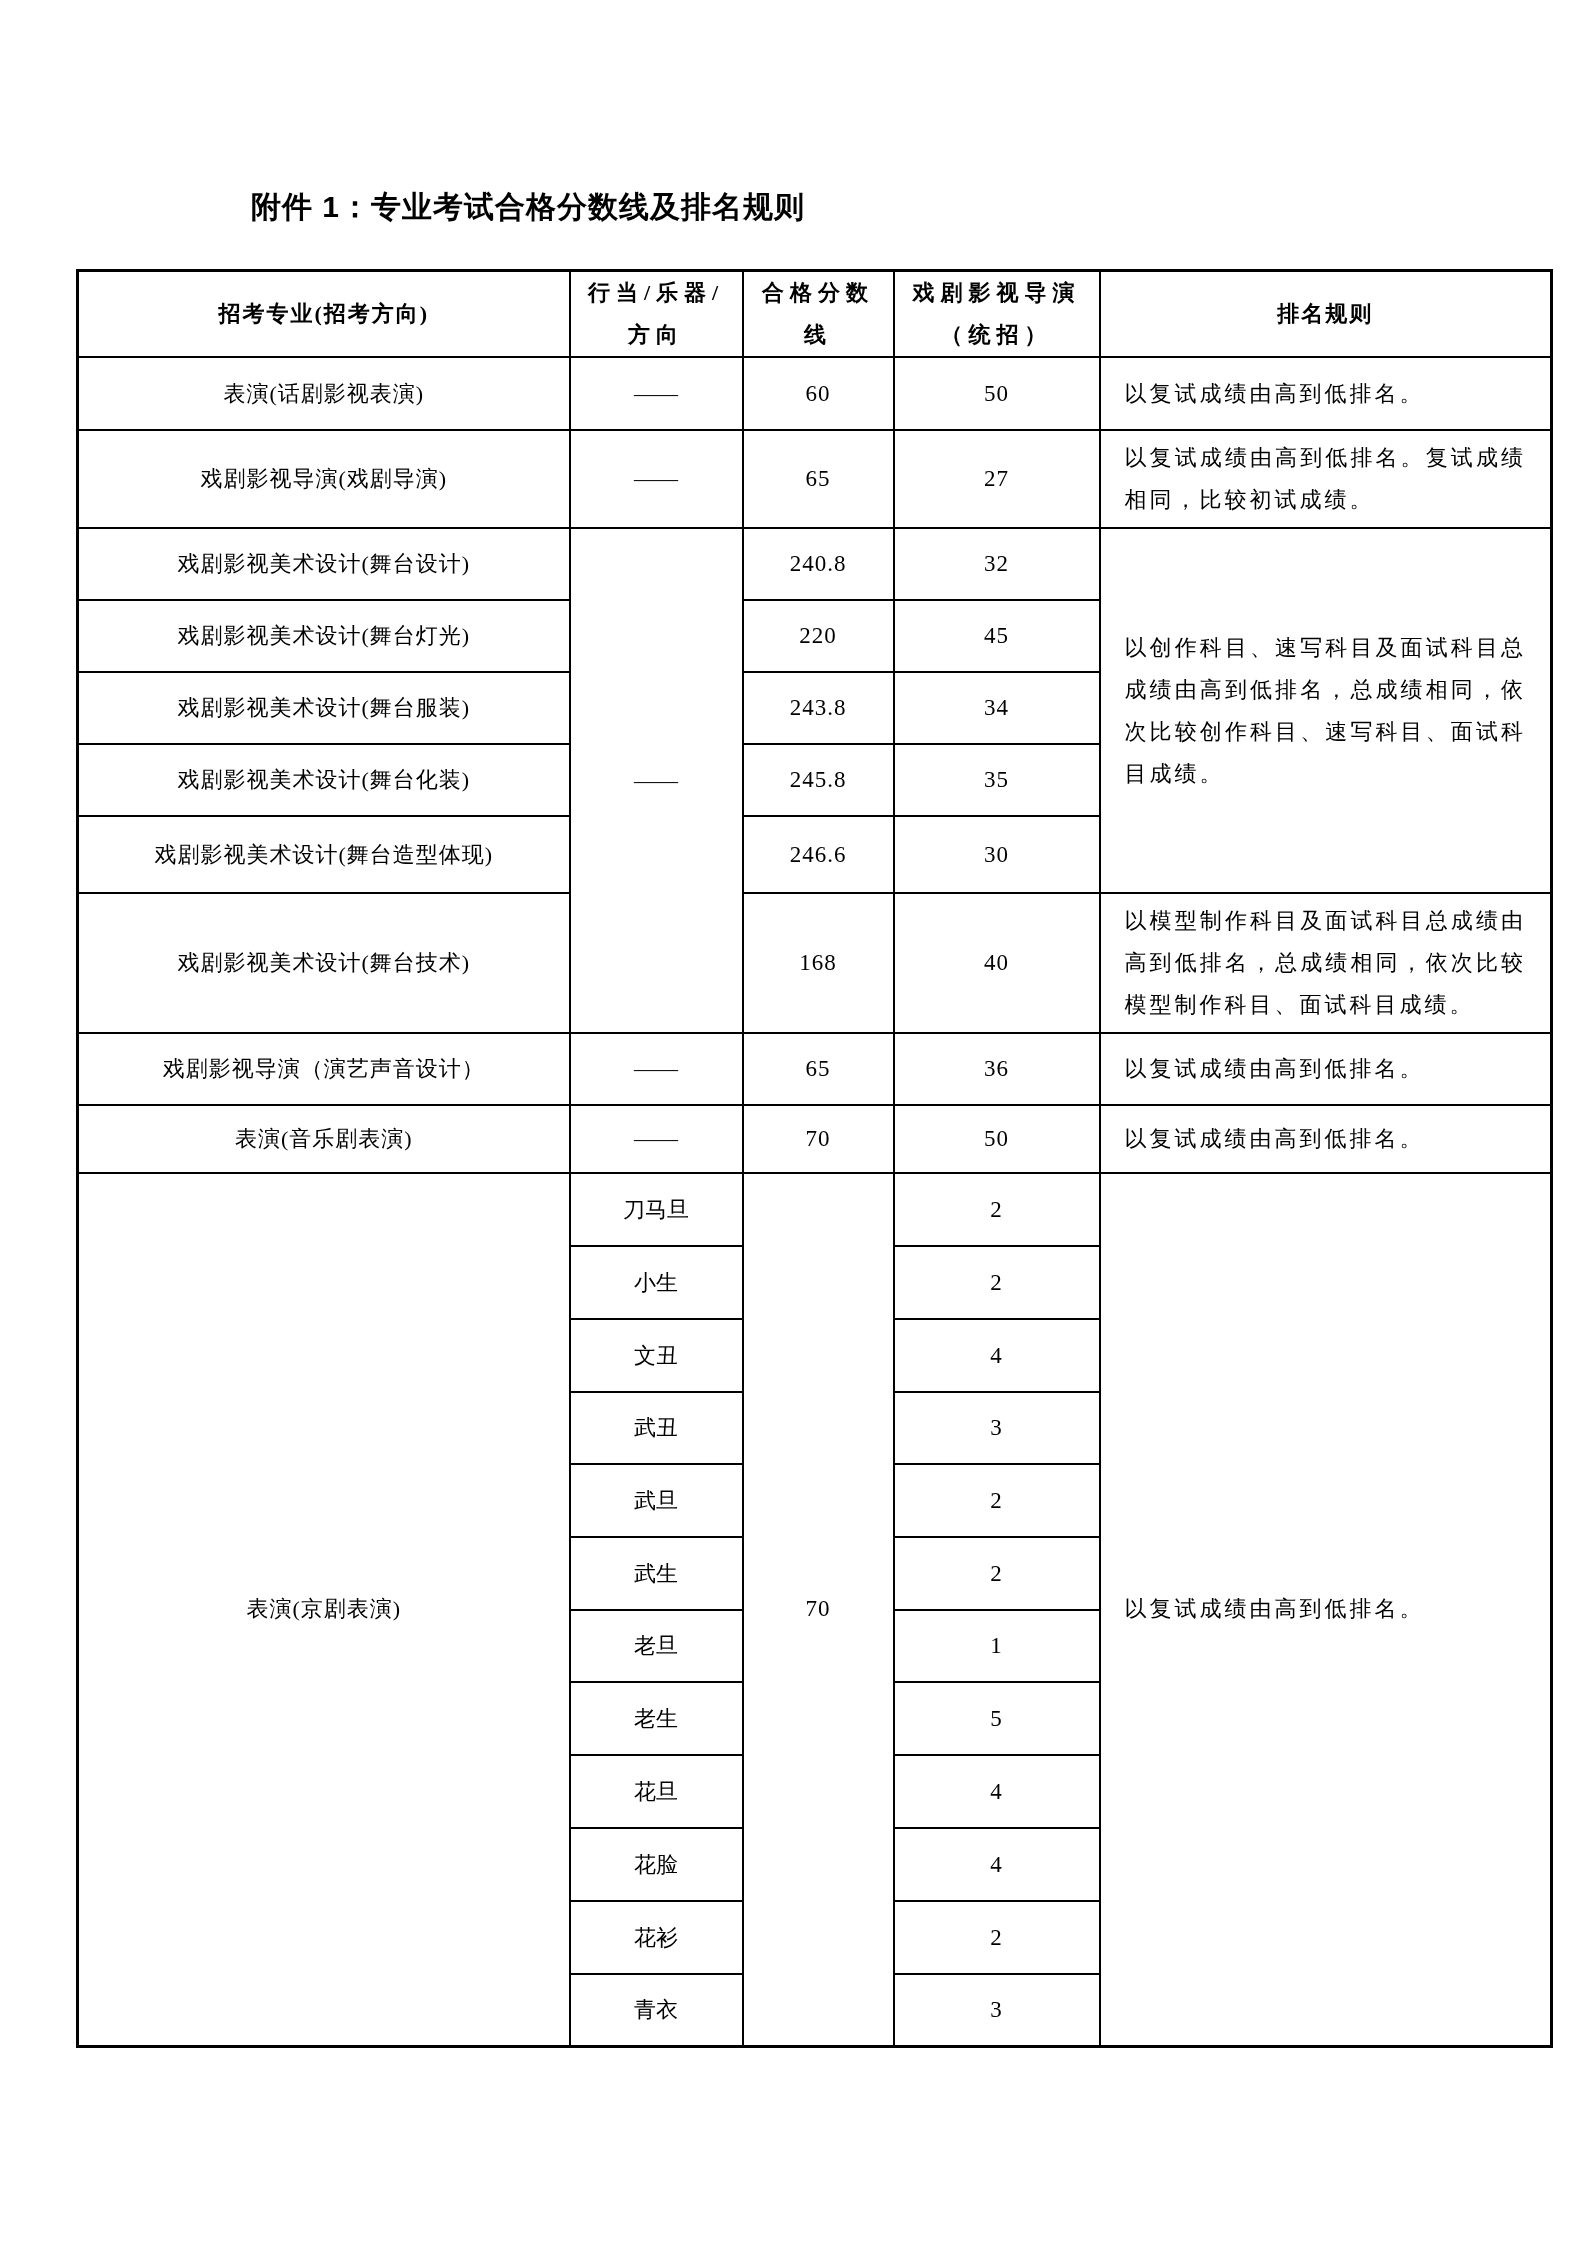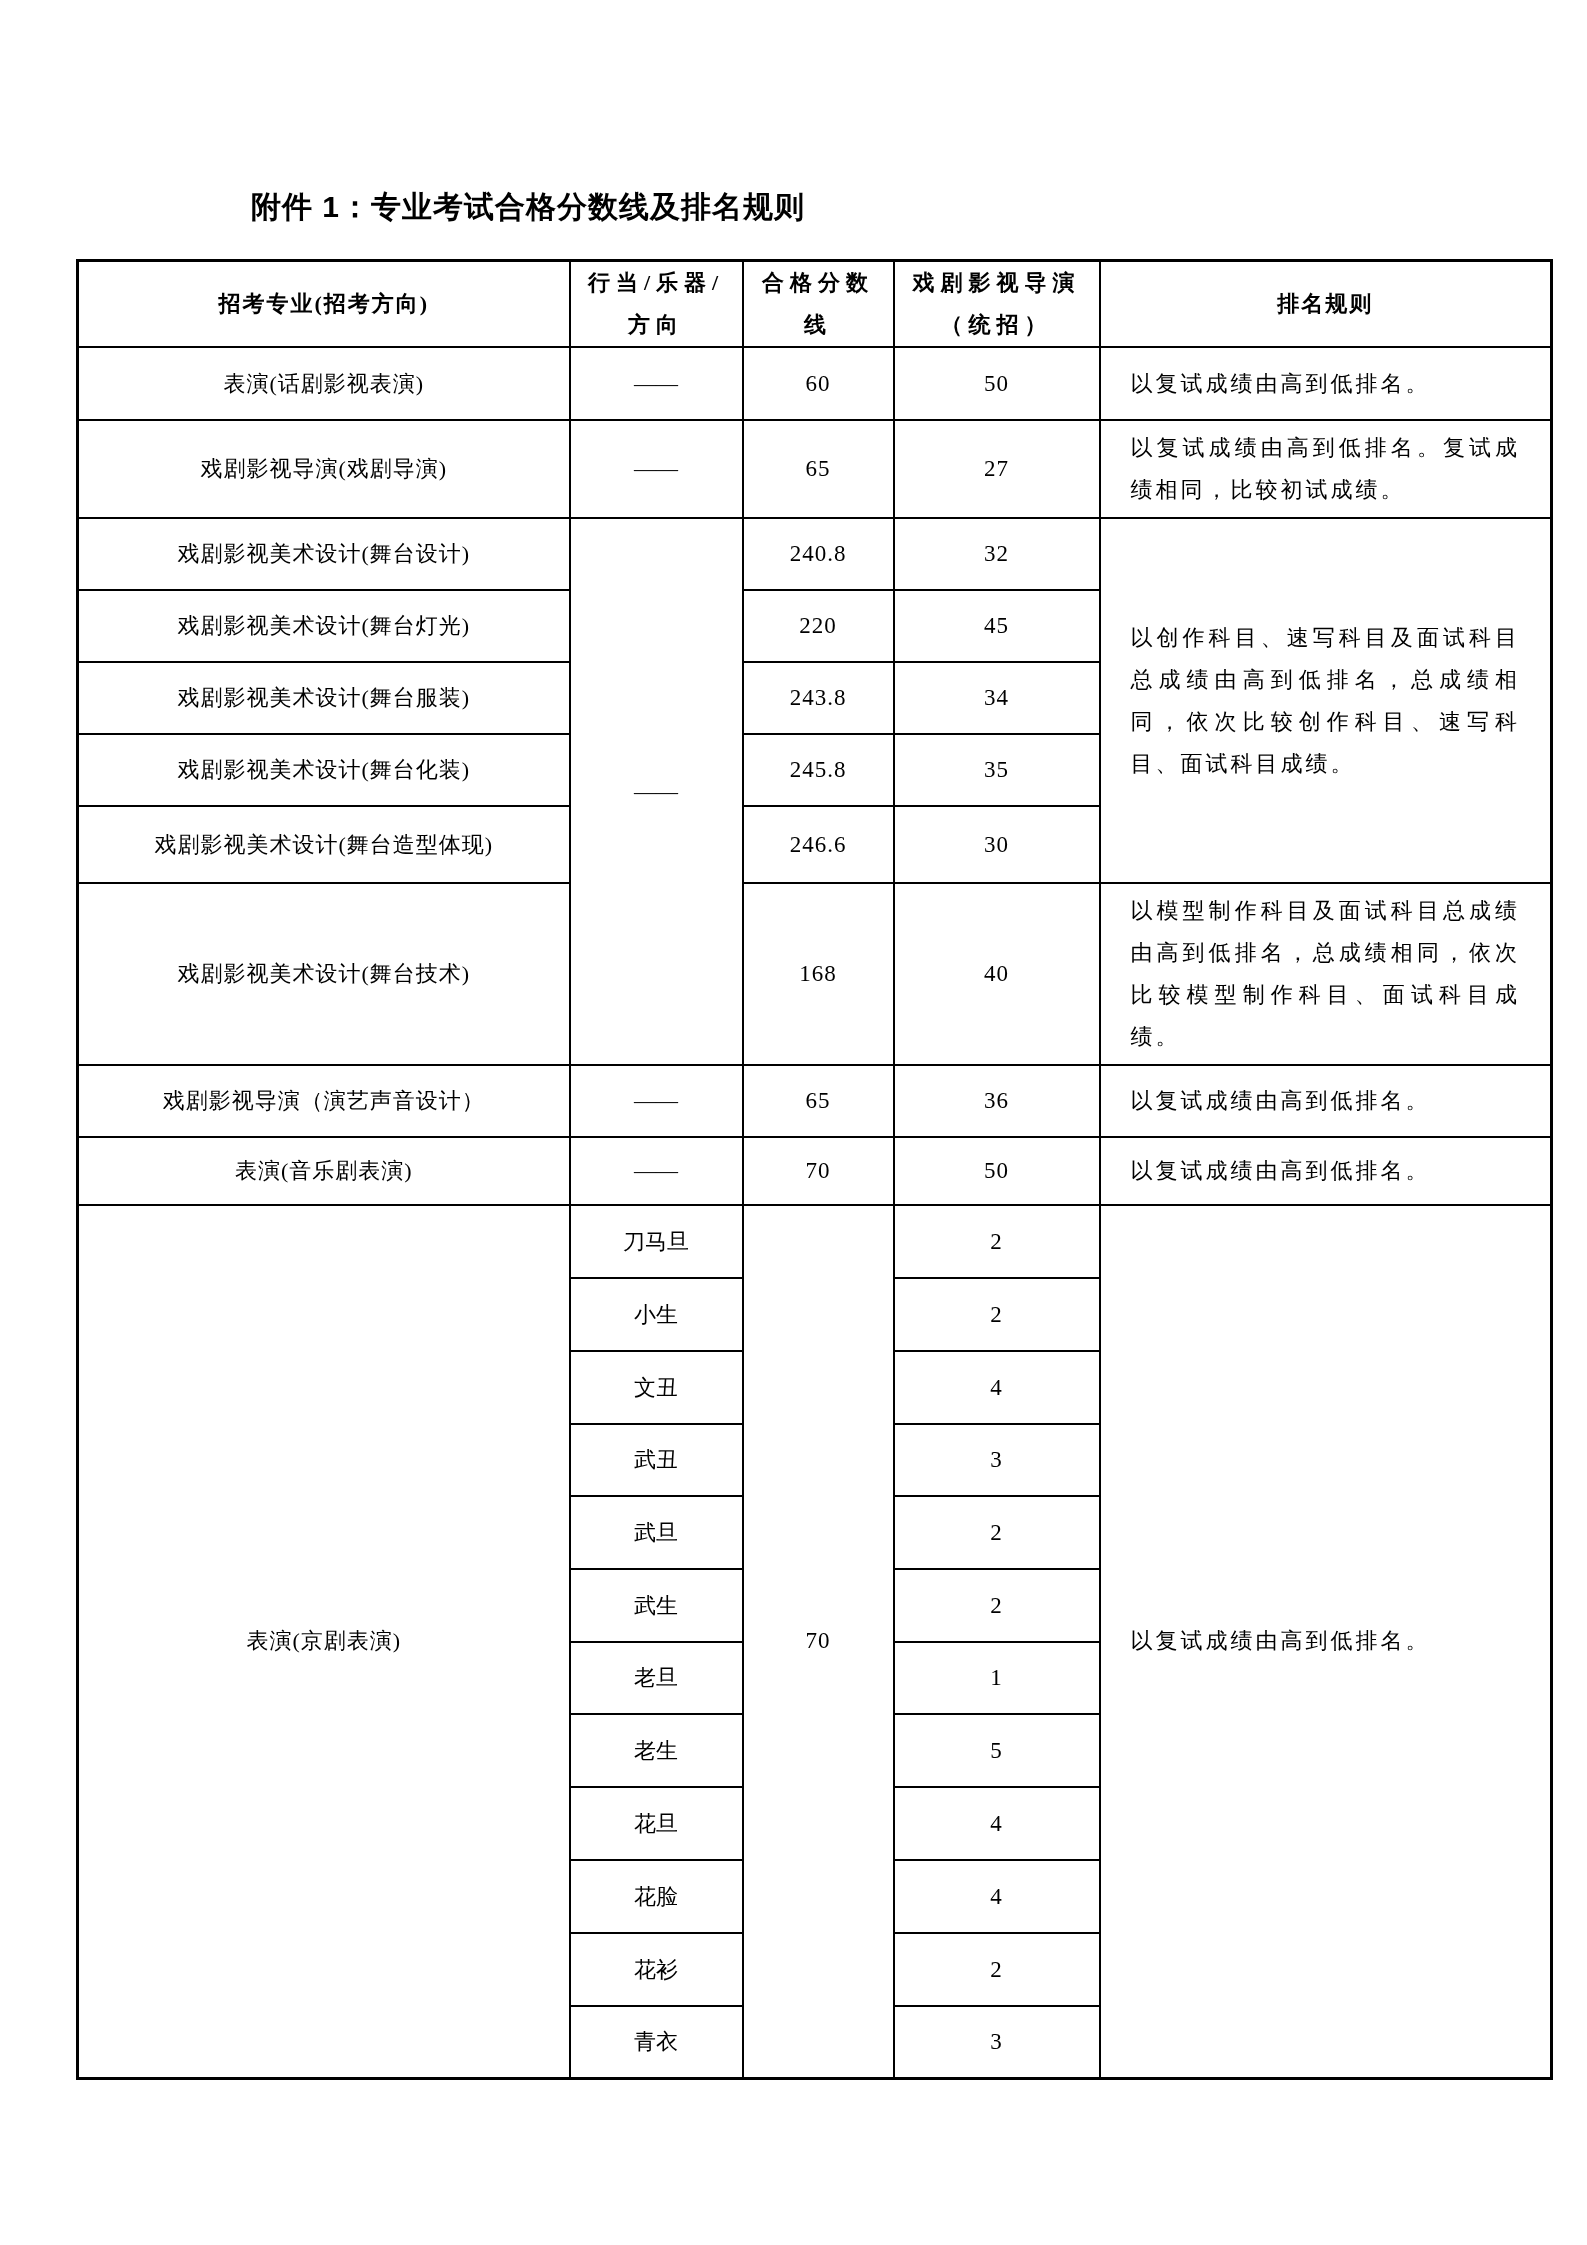--- a/index.html
+++ b/index.html
@@ -14,7 +14,7 @@
     font-weight:bold;font-size:30px;letter-spacing:1px;white-space:nowrap;
   }
   table.score-table{
-    position:absolute;left:76px;top:259px;width:1474px;
+    position:absolute;left:76px;top:269px;width:1474px;
     border-collapse:collapse;table-layout:fixed;
     border:3px solid #000;
   }

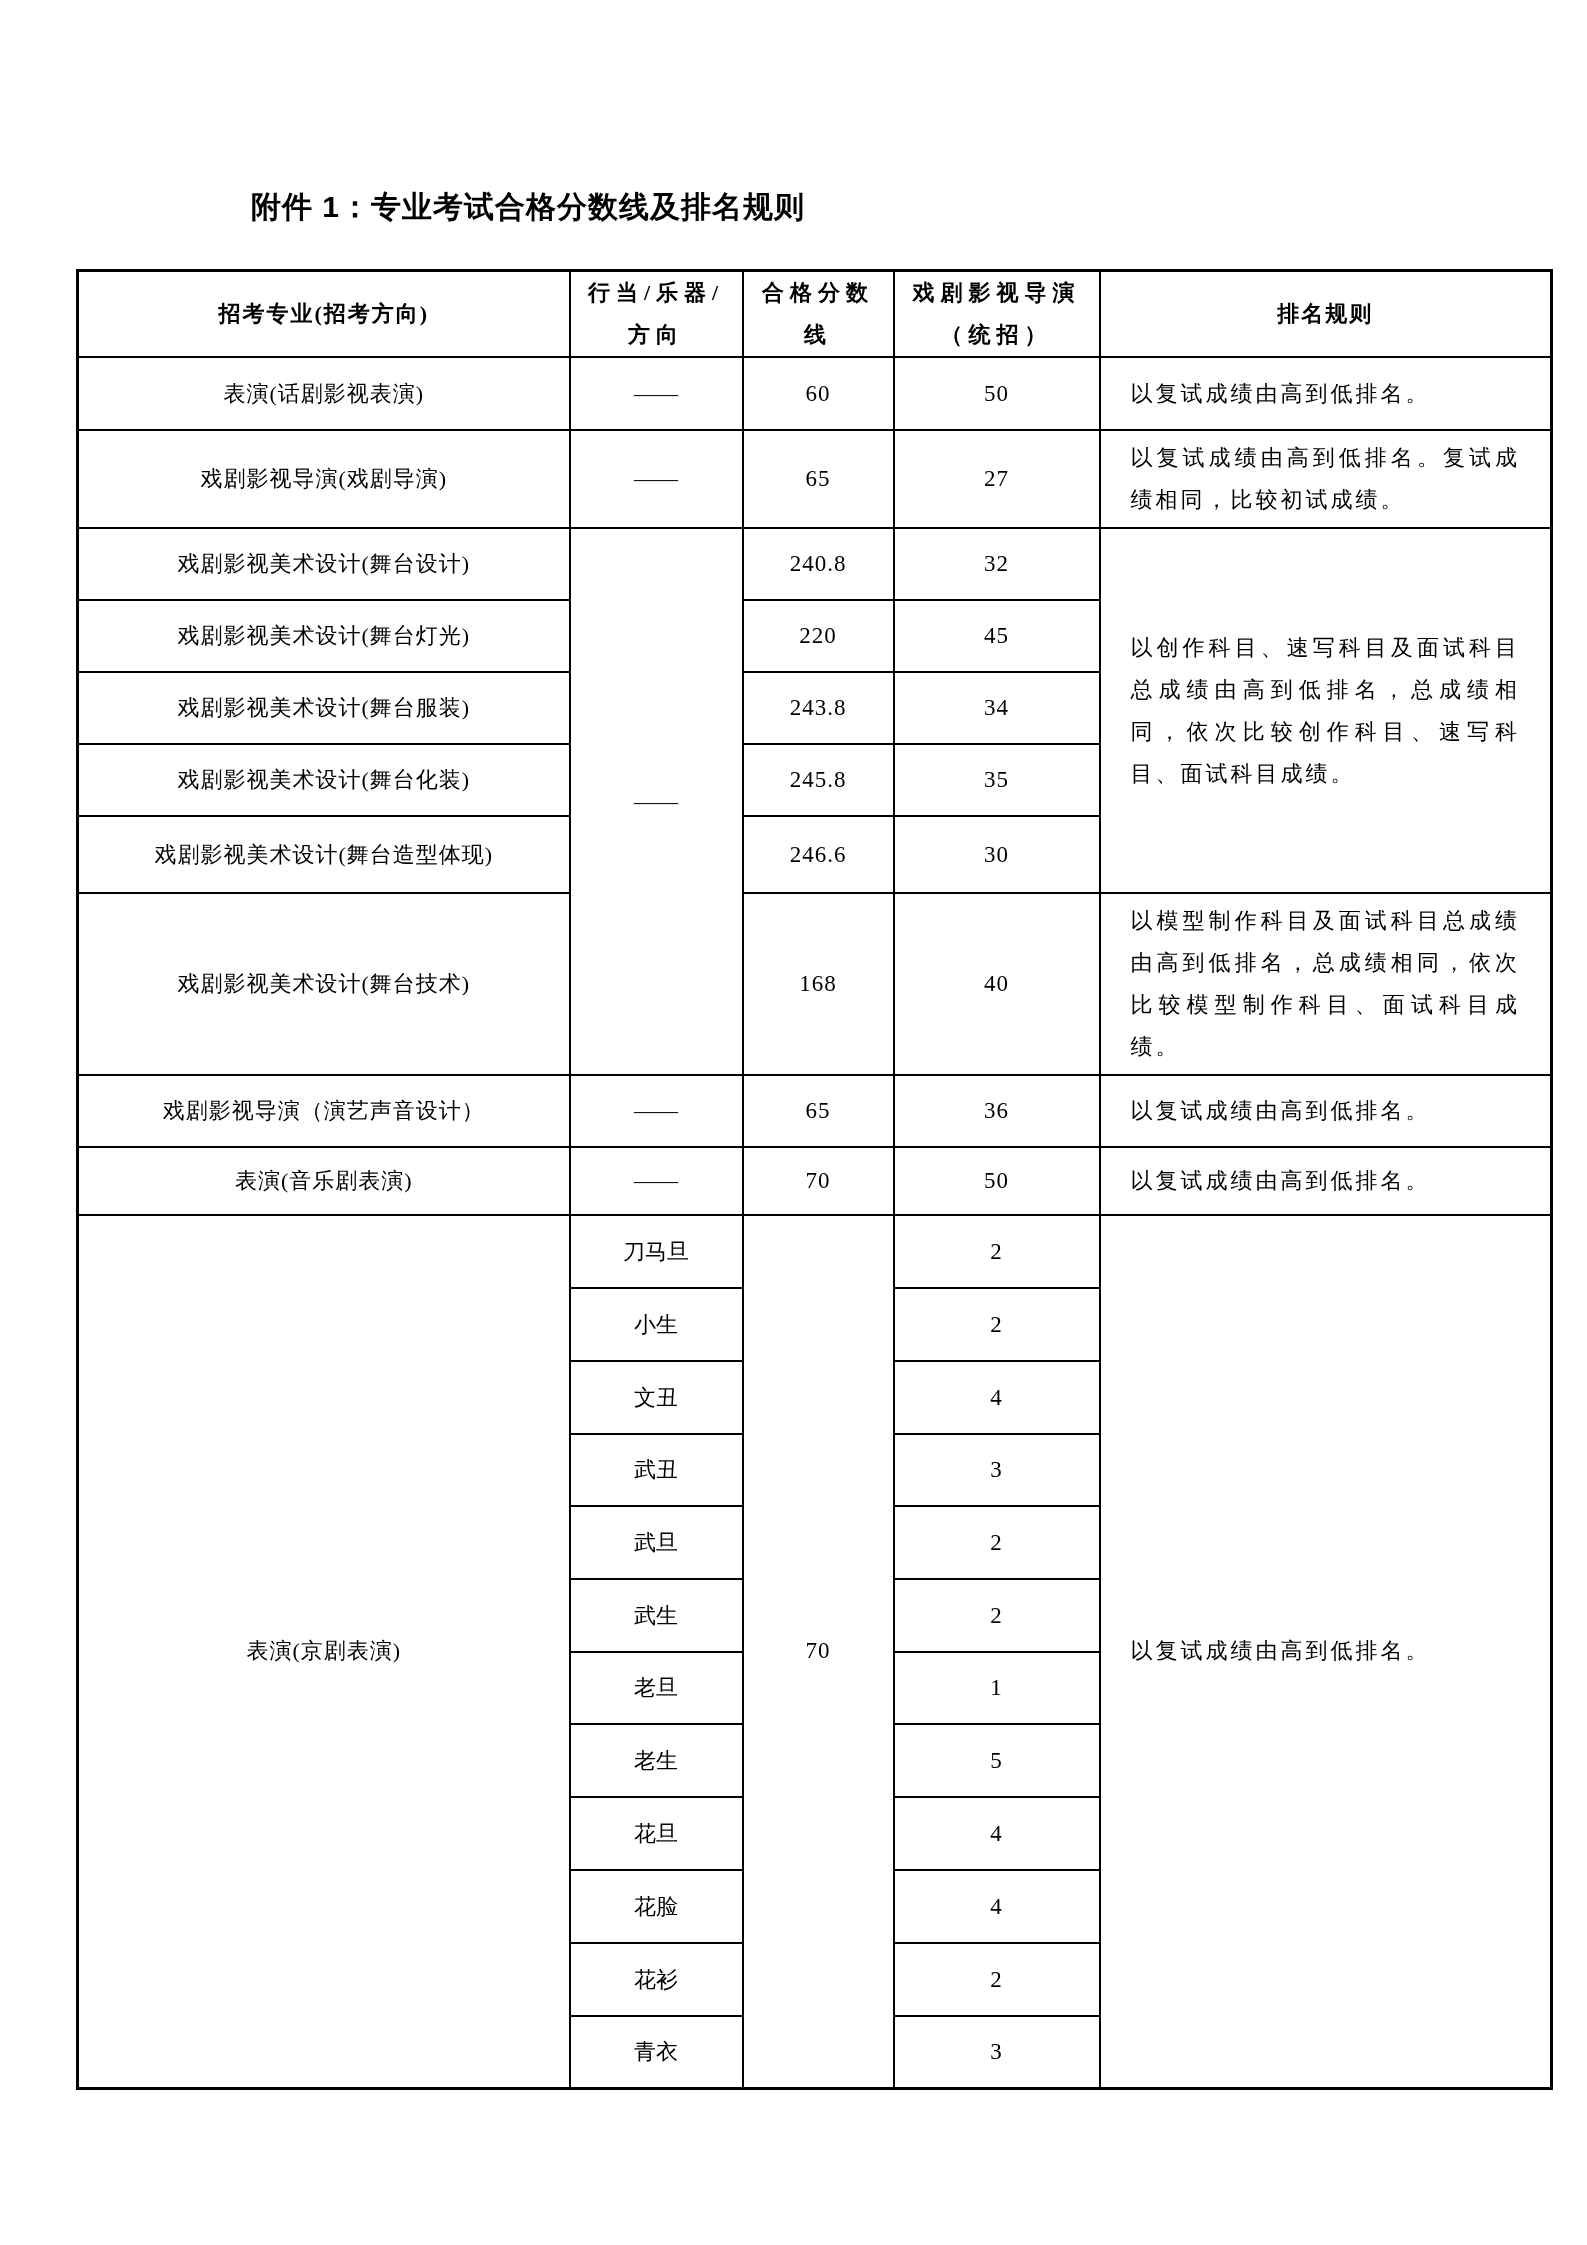--- a/index.html
+++ b/index.html
@@ -30,7 +30,7 @@
   td.rule{
     text-align:justify;text-align-last:left;
     letter-spacing:3px;
-    padding:6px 30px;
+    padding:6px 24px;
   }
   td.major{letter-spacing:1px;}
 </style>

